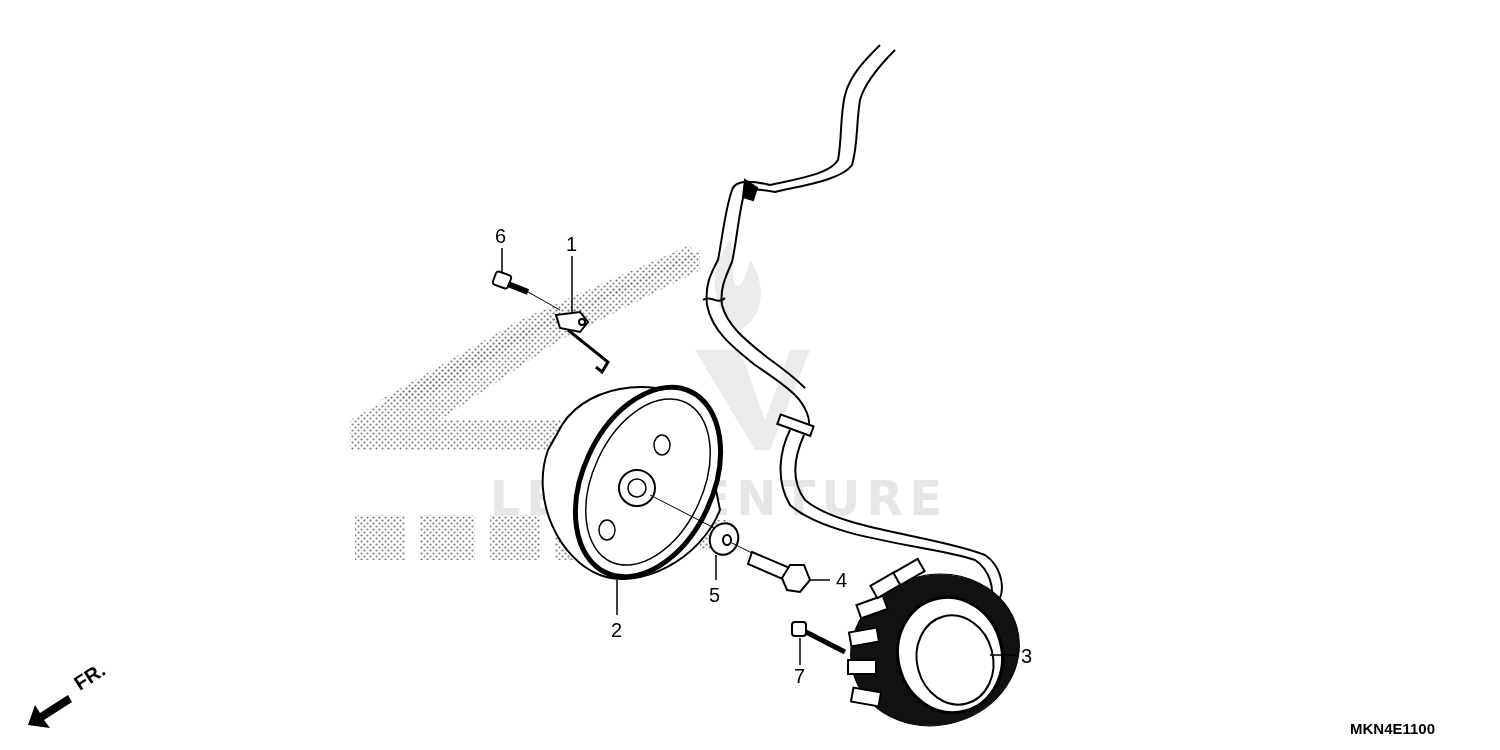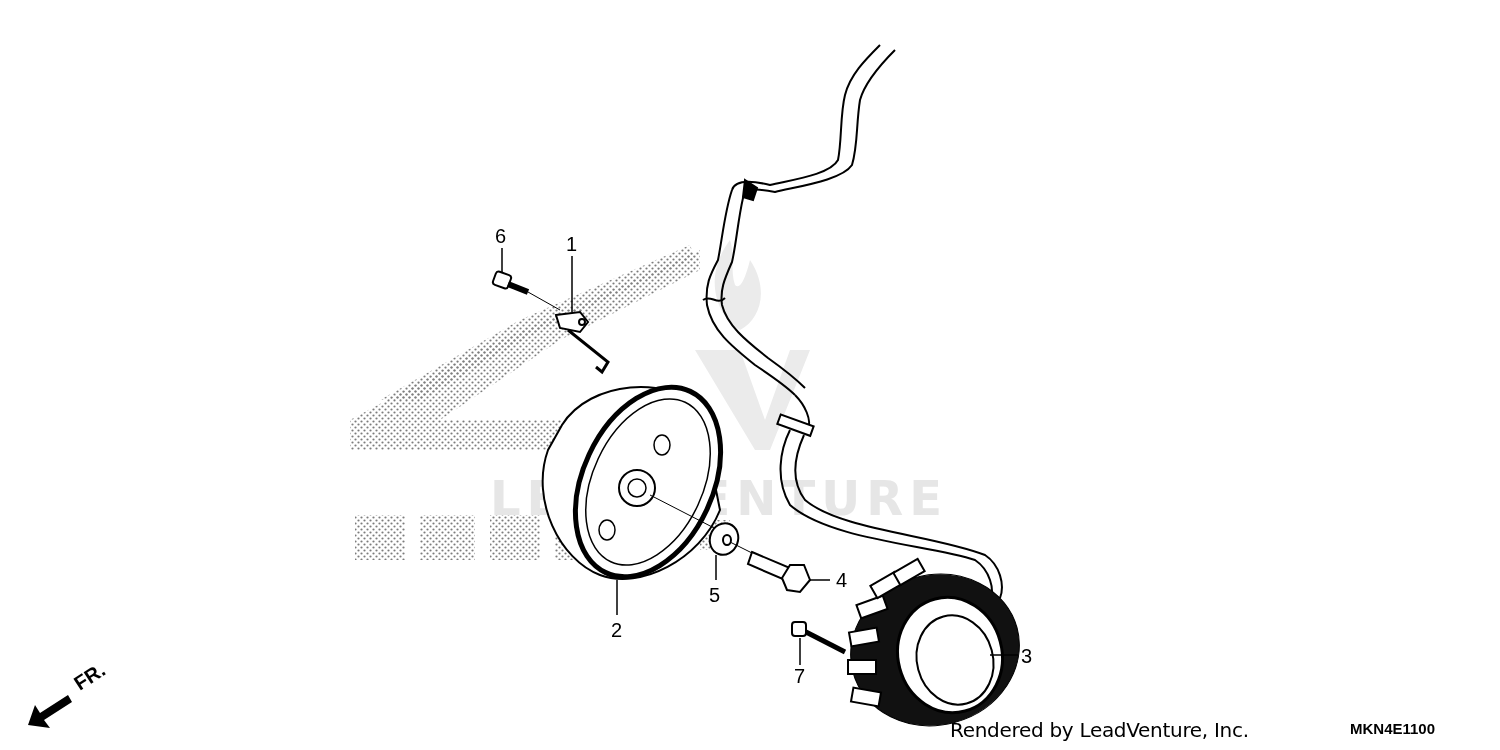--- a/index.html
+++ b/index.html
@@ -137,7 +137,6 @@
 
   <div class="fr-label">FR.</div>
 
-  <div class="footer-credit">Rendered by LeadVenture, Inc.</div>
   <div class="footer-code">MKN4E1100</div>
 </div>
 

